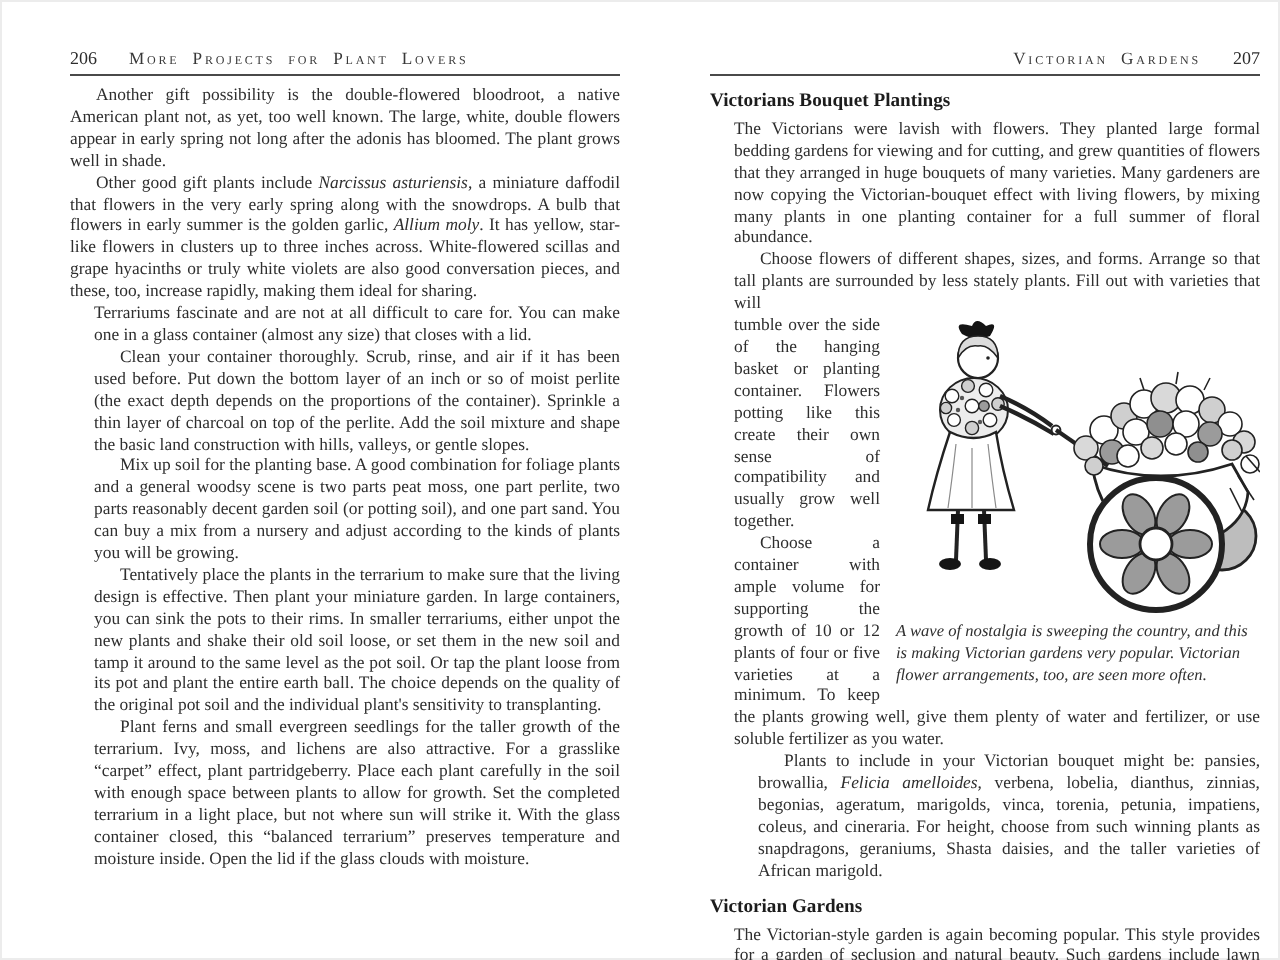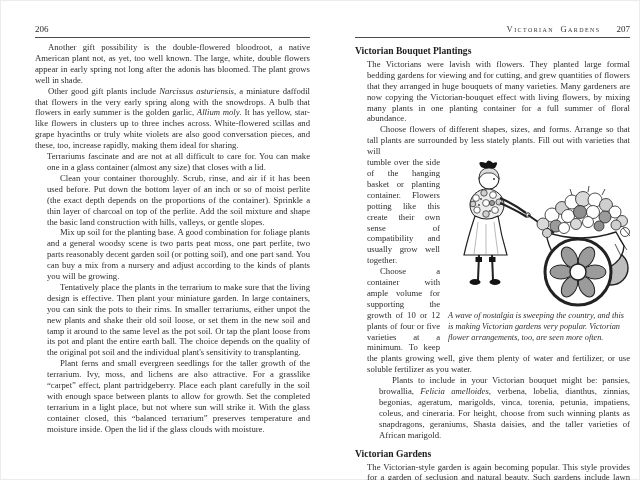--- a/index.html
+++ b/index.html
@@ -55,6 +55,7 @@
   <div class="page page-left">
     <div class="running-head rh-left">
       <span class="folio">206</span>
+      <span>More Projects for Plant Lovers</span>
     </div>
     <div class="body-text">
       <p class="indent first">Another gift possibility is the double-flowered bloodroot, a native American plant not, as yet, too well known. The large, white, double flowers appear in early spring not long after the adonis has bloomed. The plant grows well in shade.</p>

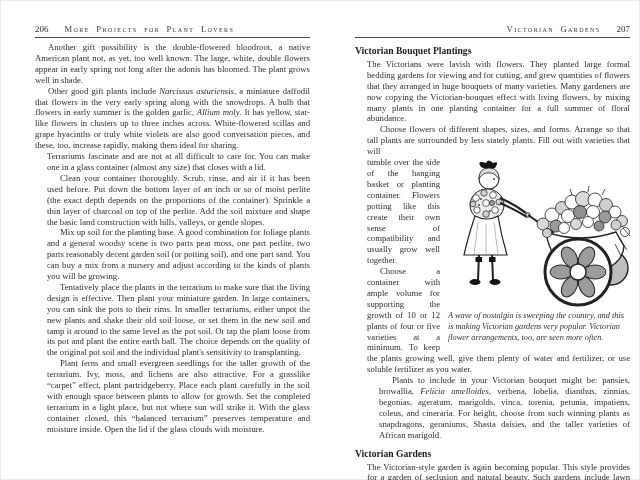--- a/index.html
+++ b/index.html
@@ -76,7 +76,7 @@
       <span class="folio">207</span>
     </div>
     <div class="body-text">
-      <div class="section-heading">Victorian Bouquet Plantings</div>
+      <div class="section-heading">Victorians Bouquet Plantings</div>
       <div class="section-body">
         <p>The Victorians were lavish with flowers. They planted large formal bedding gardens for viewing and for cutting, and grew quantities of flowers that they arranged in huge bouquets of many varieties. Many gardeners are now copying the Victorian-bouquet effect with living flowers, by mixing many plants in one planting container for a full summer of floral abundance.</p>
         <p class="indent">Choose flowers of different shapes, sizes, and forms. Arrange so that tall plants are surrounded by less stately plants. Fill out with varieties that will</p>

